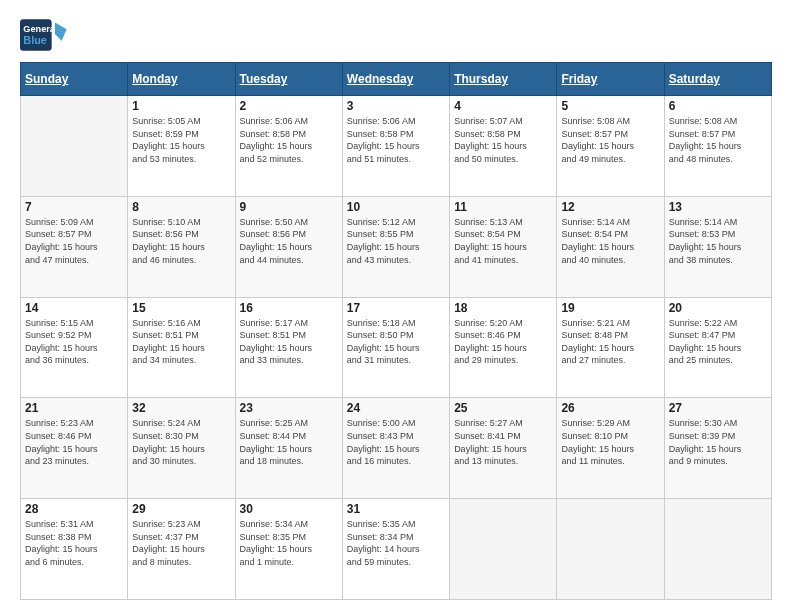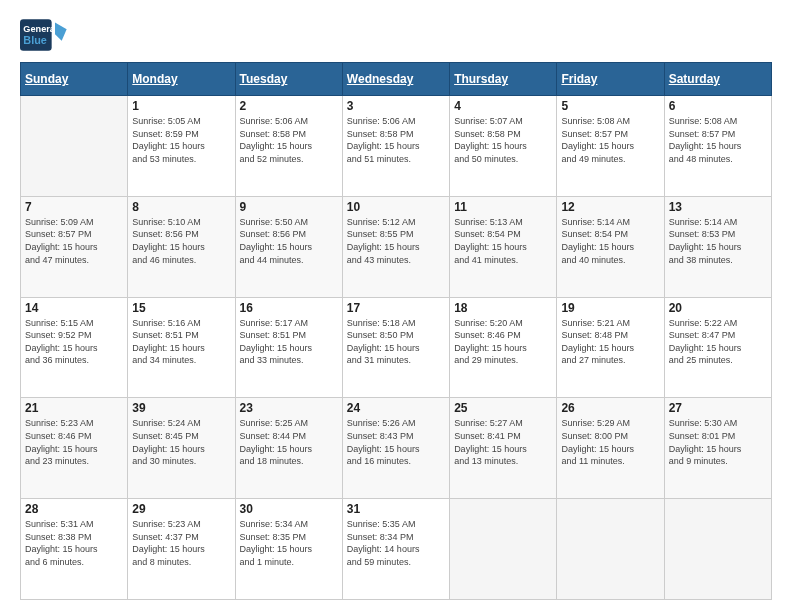--- a/index.html
+++ b/index.html
@@ -274,7 +274,7 @@
             <div class="cell-text">and 23 minutes.</div>
           </td>
           <td>
-            <span class="day-num">39</span>
+            <span class="day-num">32</span>
             <div class="cell-text">Sunrise: 5:24 AM</div>
             <div class="cell-text">Sunset: 8:45 PM</div>
             <div class="cell-text">Daylight: 15 hours</div>

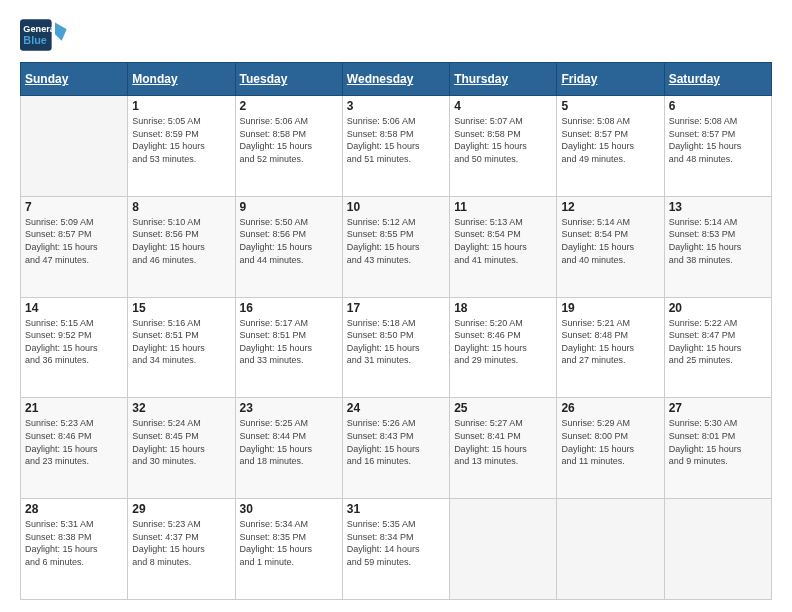--- a/index.html
+++ b/index.html
@@ -289,7 +289,7 @@
           </td>
           <td>
             <span class="day-num">24</span>
-            <div class="cell-text">Sunrise: 5:26 AM</div>
+            <div class="cell-text">Sunrise: 5:00 AM</div>
             <div class="cell-text">Sunset: 8:43 PM</div>
             <div class="cell-text">Daylight: 15 hours</div>
             <div class="cell-text">and 16 minutes.</div>

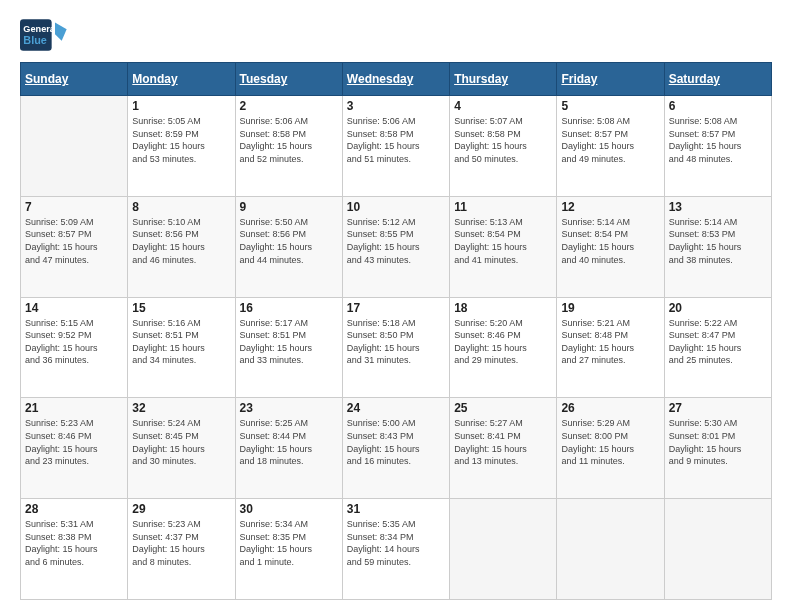--- a/index.html
+++ b/index.html
@@ -276,7 +276,7 @@
           <td>
             <span class="day-num">32</span>
             <div class="cell-text">Sunrise: 5:24 AM</div>
-            <div class="cell-text">Sunset: 8:45 PM</div>
+            <div class="cell-text">Sunset: 8:30 PM</div>
             <div class="cell-text">Daylight: 15 hours</div>
             <div class="cell-text">and 30 minutes.</div>
           </td>

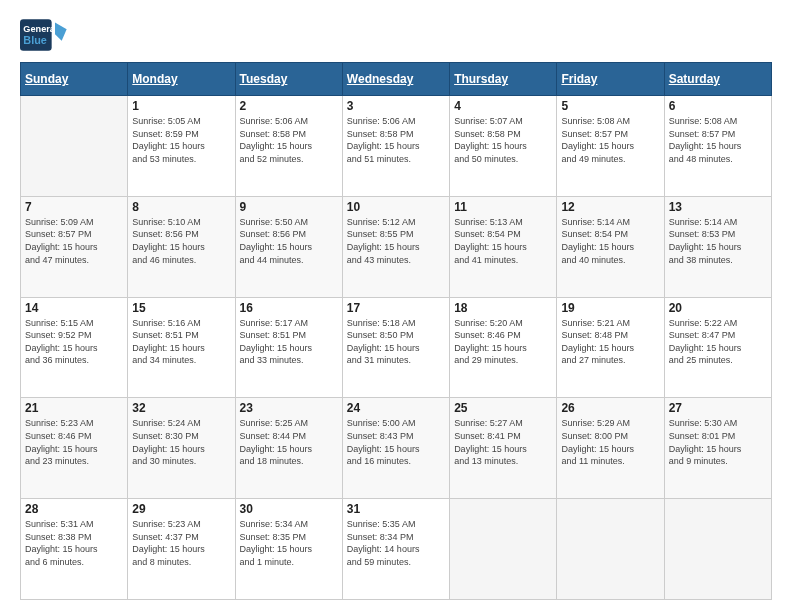--- a/index.html
+++ b/index.html
@@ -304,7 +304,7 @@
           <td>
             <span class="day-num">26</span>
             <div class="cell-text">Sunrise: 5:29 AM</div>
-            <div class="cell-text">Sunset: 8:00 PM</div>
+            <div class="cell-text">Sunset: 8:10 PM</div>
             <div class="cell-text">Daylight: 15 hours</div>
             <div class="cell-text">and 11 minutes.</div>
           </td>

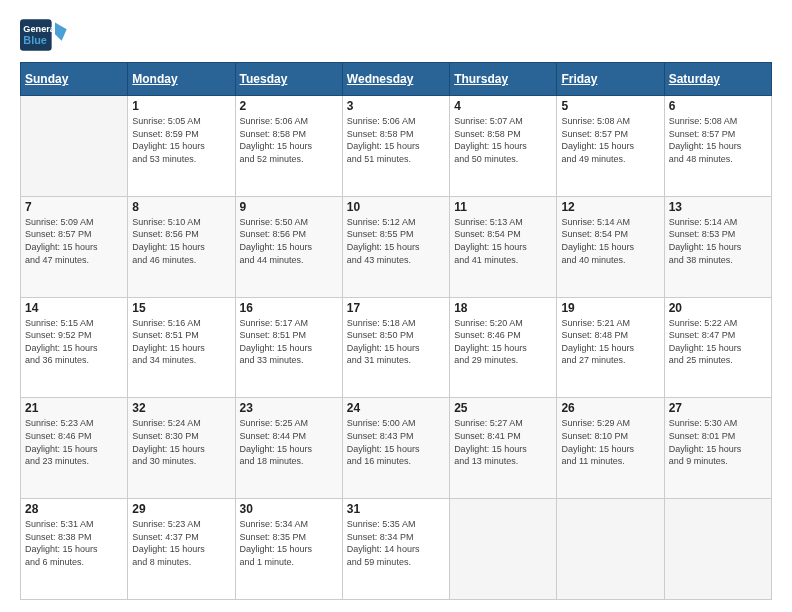--- a/index.html
+++ b/index.html
@@ -311,7 +311,7 @@
           <td>
             <span class="day-num">27</span>
             <div class="cell-text">Sunrise: 5:30 AM</div>
-            <div class="cell-text">Sunset: 8:01 PM</div>
+            <div class="cell-text">Sunset: 8:39 PM</div>
             <div class="cell-text">Daylight: 15 hours</div>
             <div class="cell-text">and 9 minutes.</div>
           </td>

